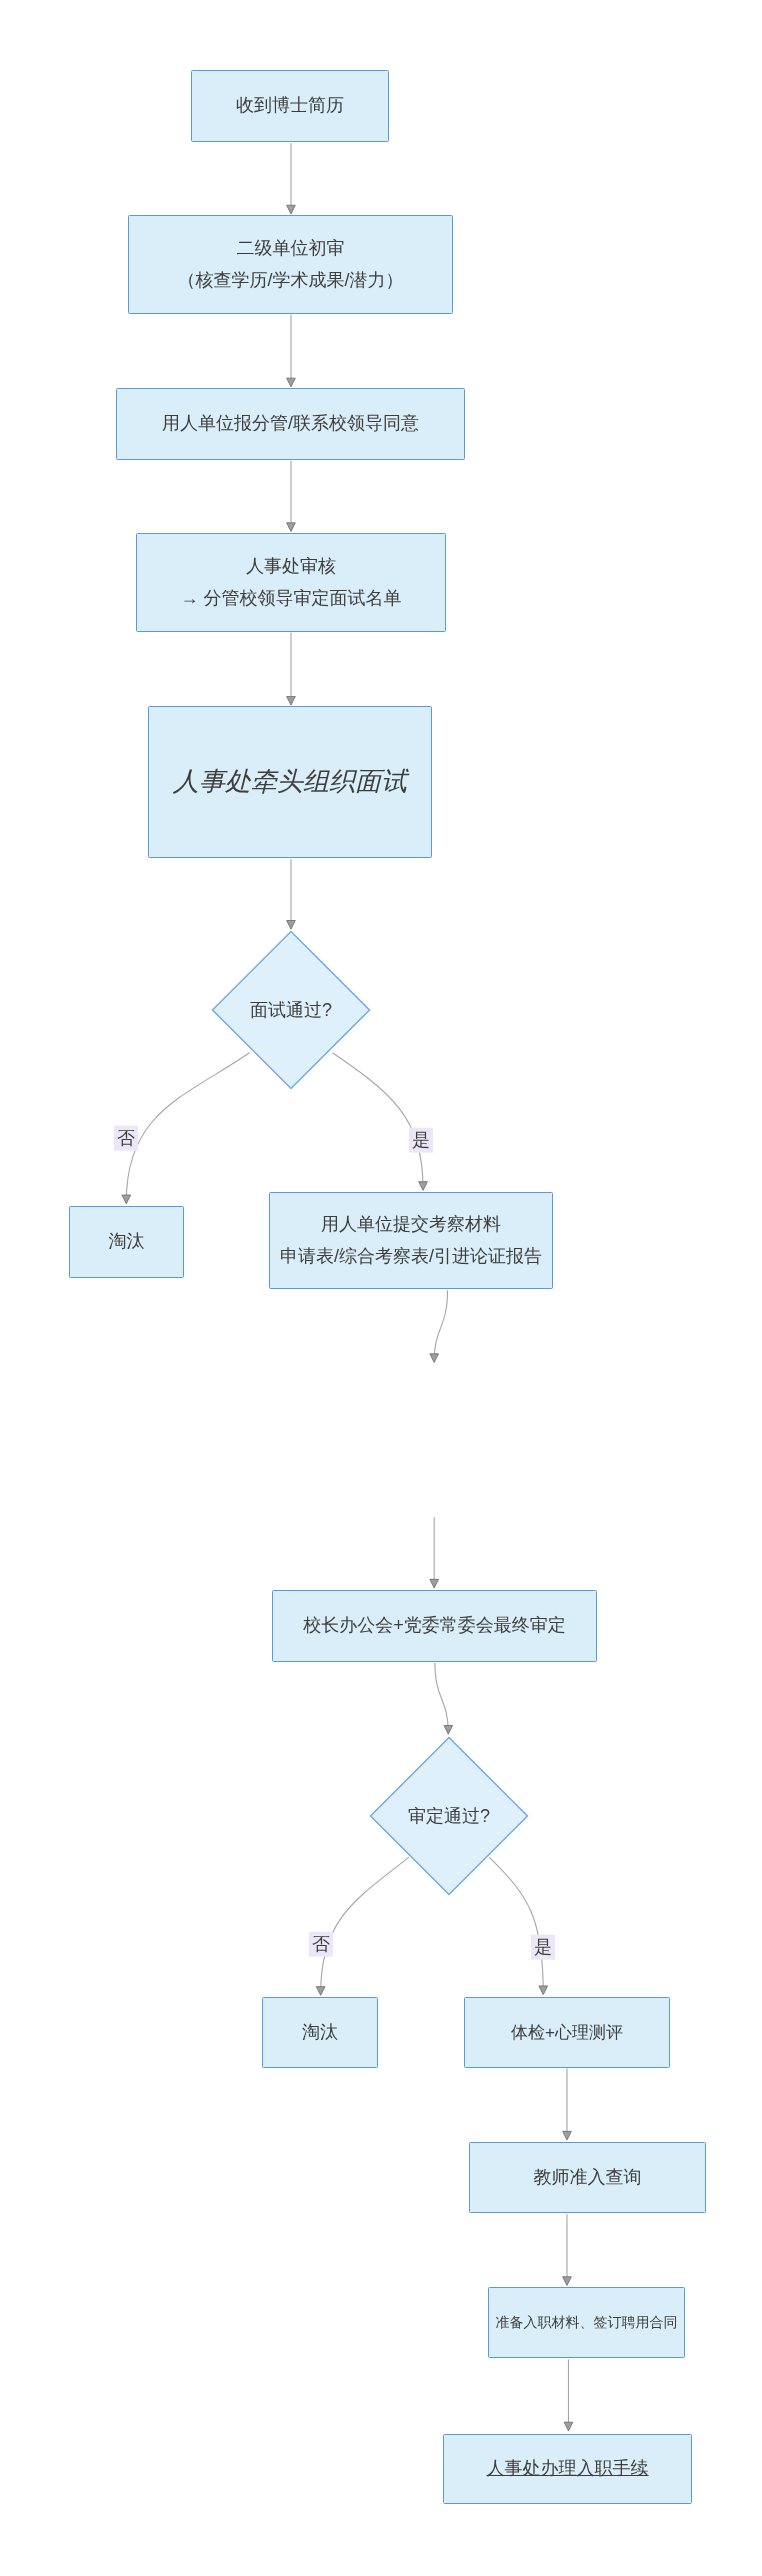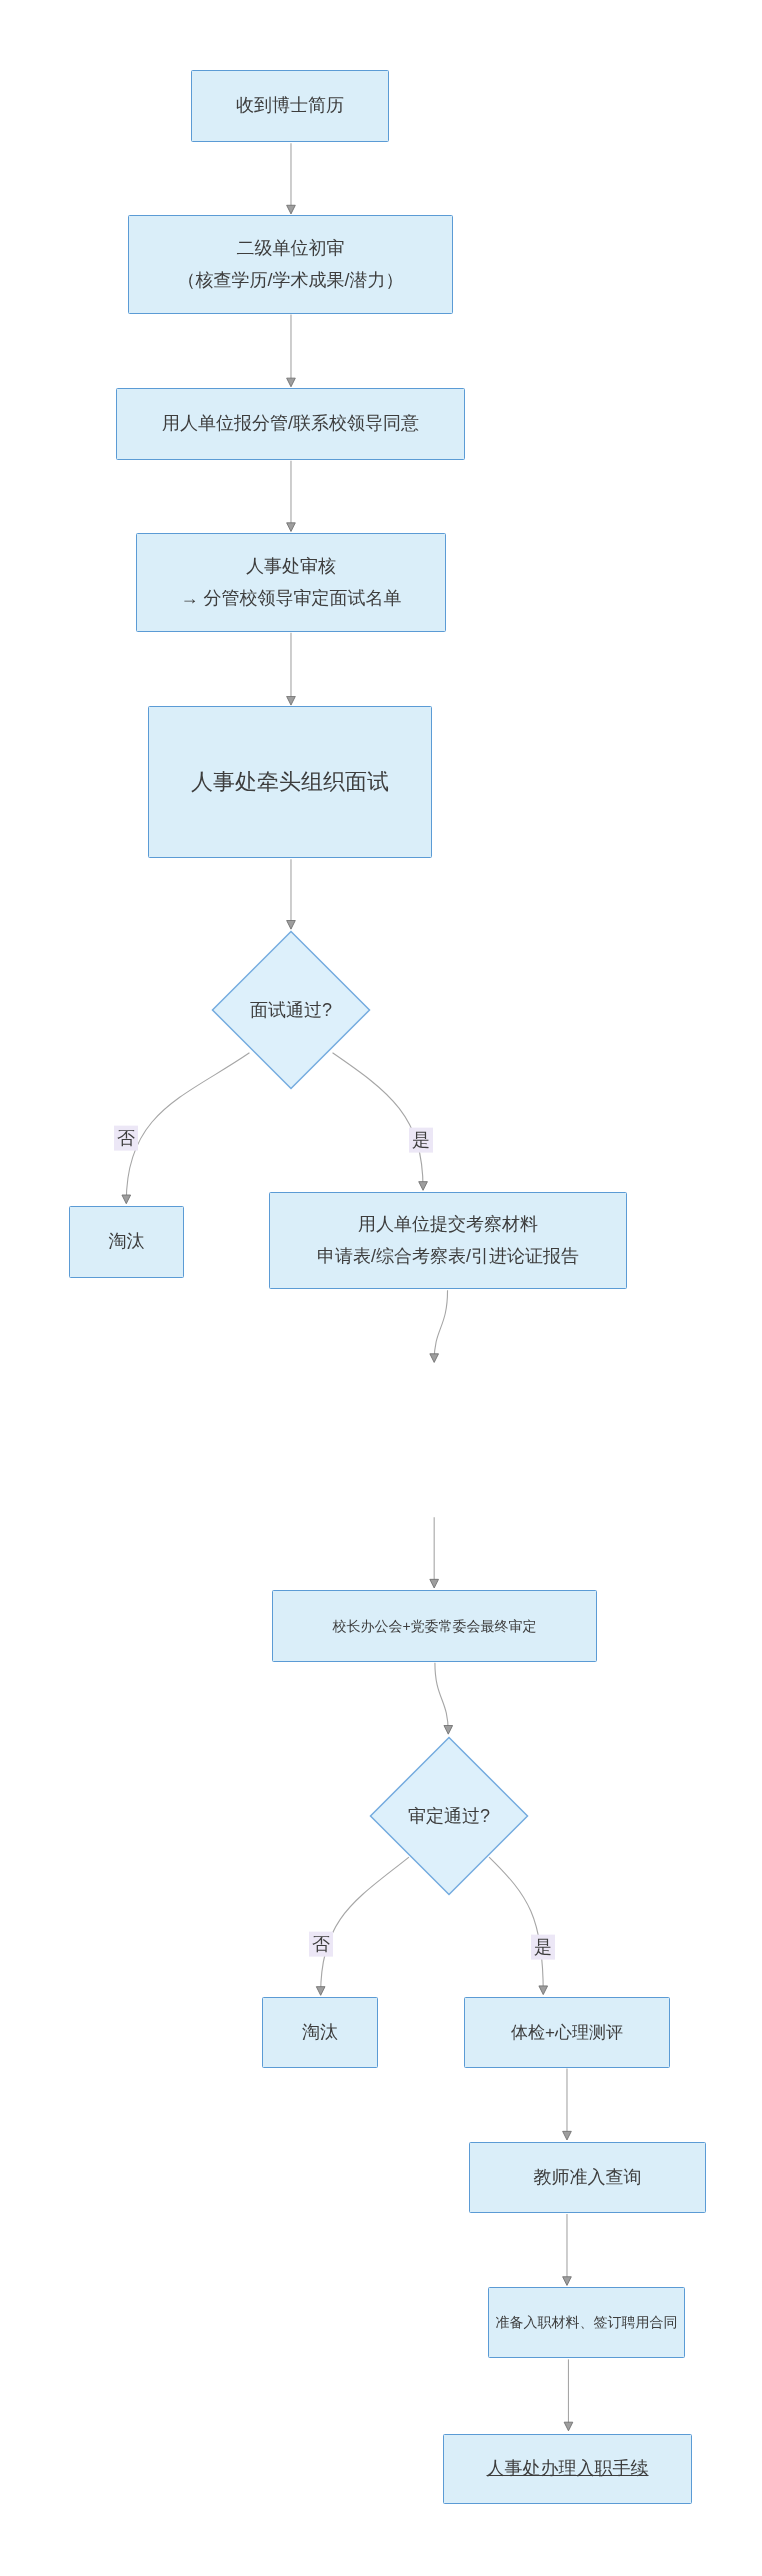--- a/index.html
+++ b/index.html
@@ -27,7 +27,7 @@
     line-height:1.75;
   }
   .node .line{display:block;}
-  .big-text{font-size:22px;}
+  .big-text{font-size:26px;font-style:italic;}
   .small-text{font-size:14px;}
   .diamond{
     position:absolute;

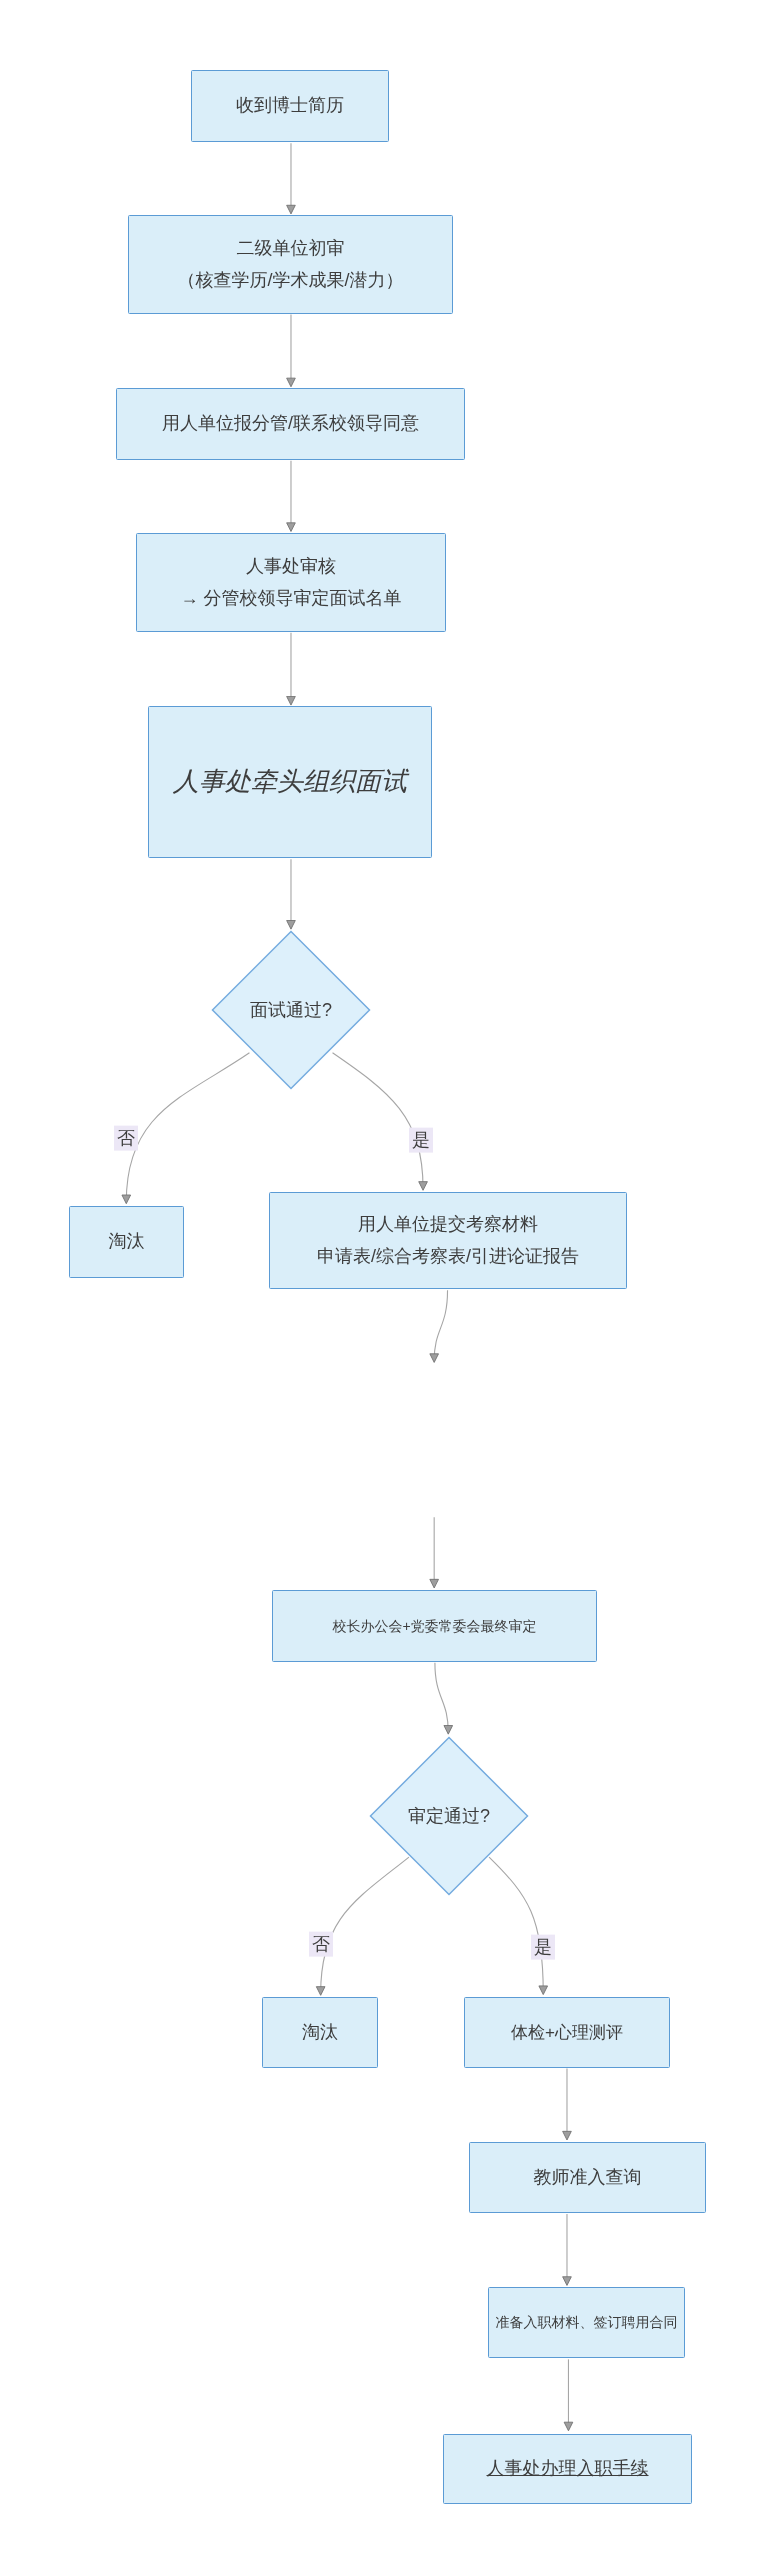--- a/index.html
+++ b/index.html
@@ -115,7 +115,7 @@
     <span class="line">淘汰</span>
   </div>
 
-  <div class="node" style="left:269px;top:1192px;width:358px;height:97px;">
+  <div class="node" style="left:269px;top:1192px;width:284px;height:97px;">
     <span class="line">用人单位提交考察材料</span>
     <span class="line">申请表/综合考察表/引进论证报告</span>
   </div>

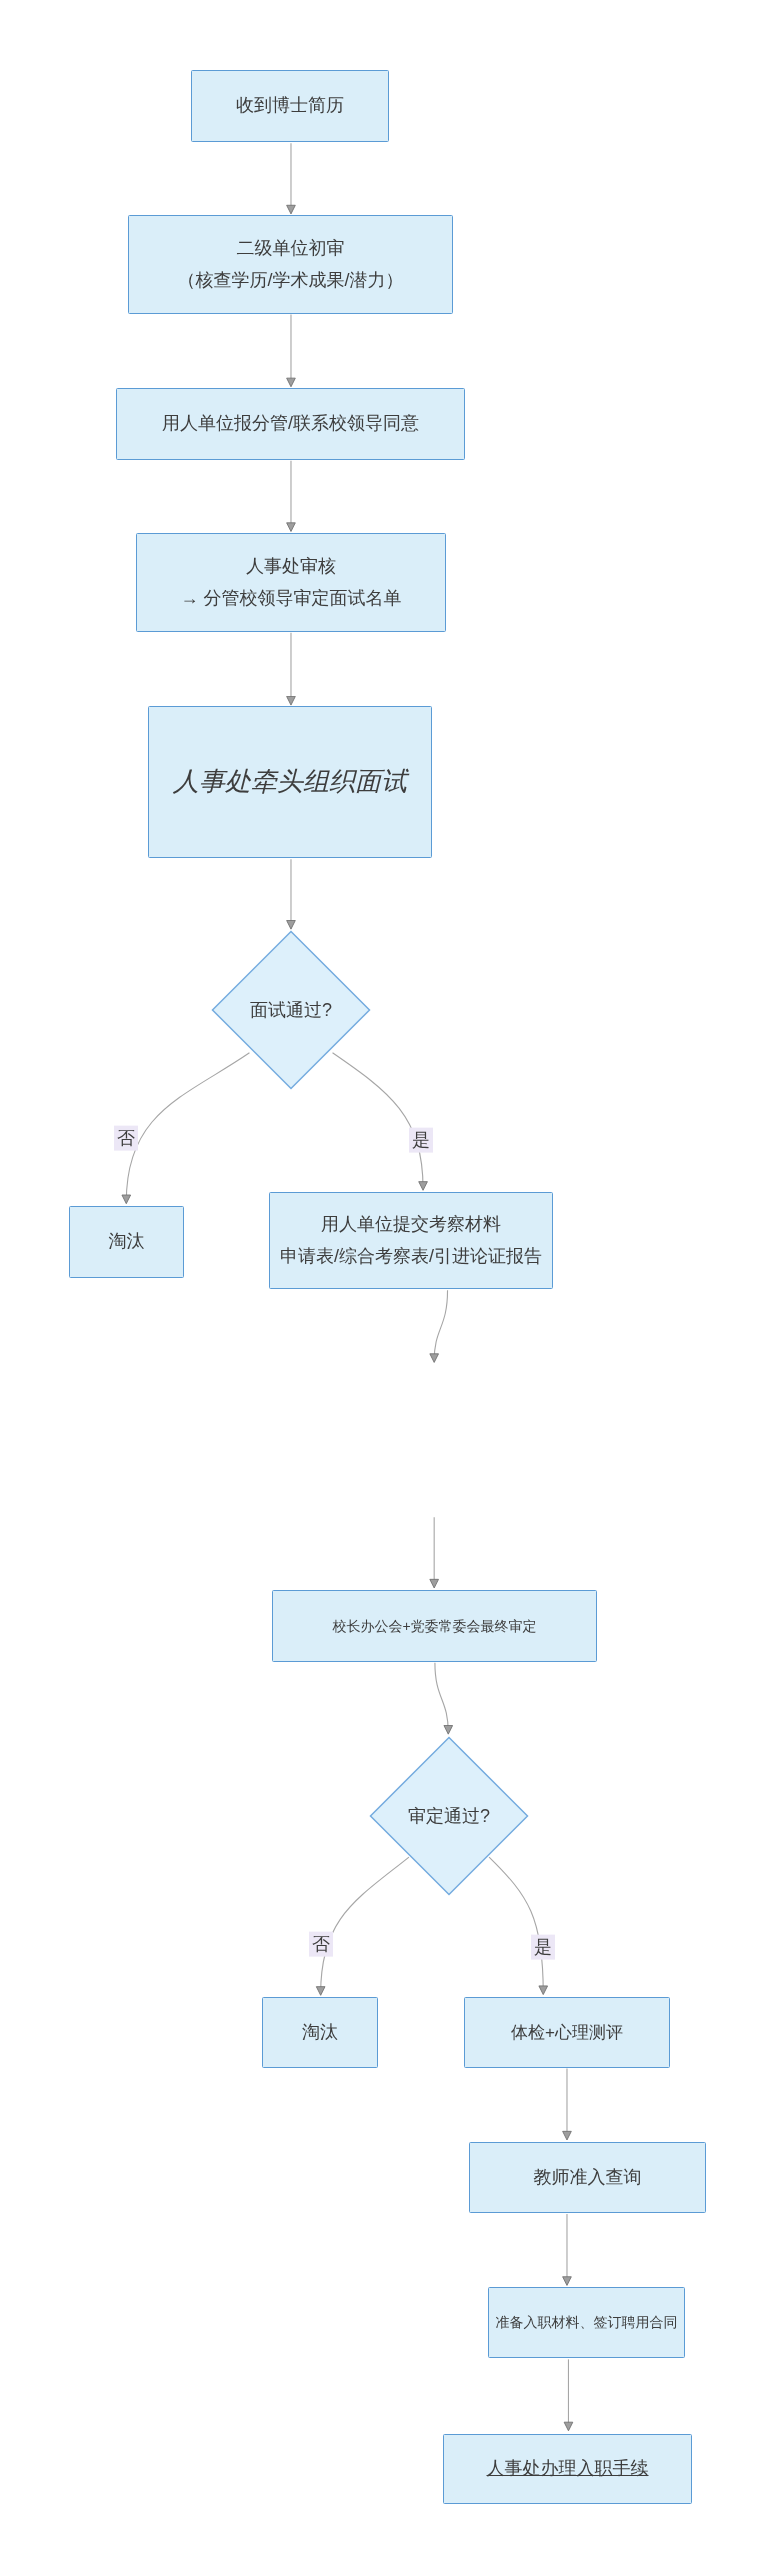--- a/index.html
+++ b/index.html
@@ -121,7 +121,7 @@
   </div>
 
 
-  <div class="node" style="left:272px;top:1590px;width:325px;height:72px;font-size:14px;">
+  <div class="node" style="left:272px;top:1590px;width:325px;height:72px;font-size:18px;">
     <span class="line">校长办公会+党委常委会最终审定</span>
   </div>
 

